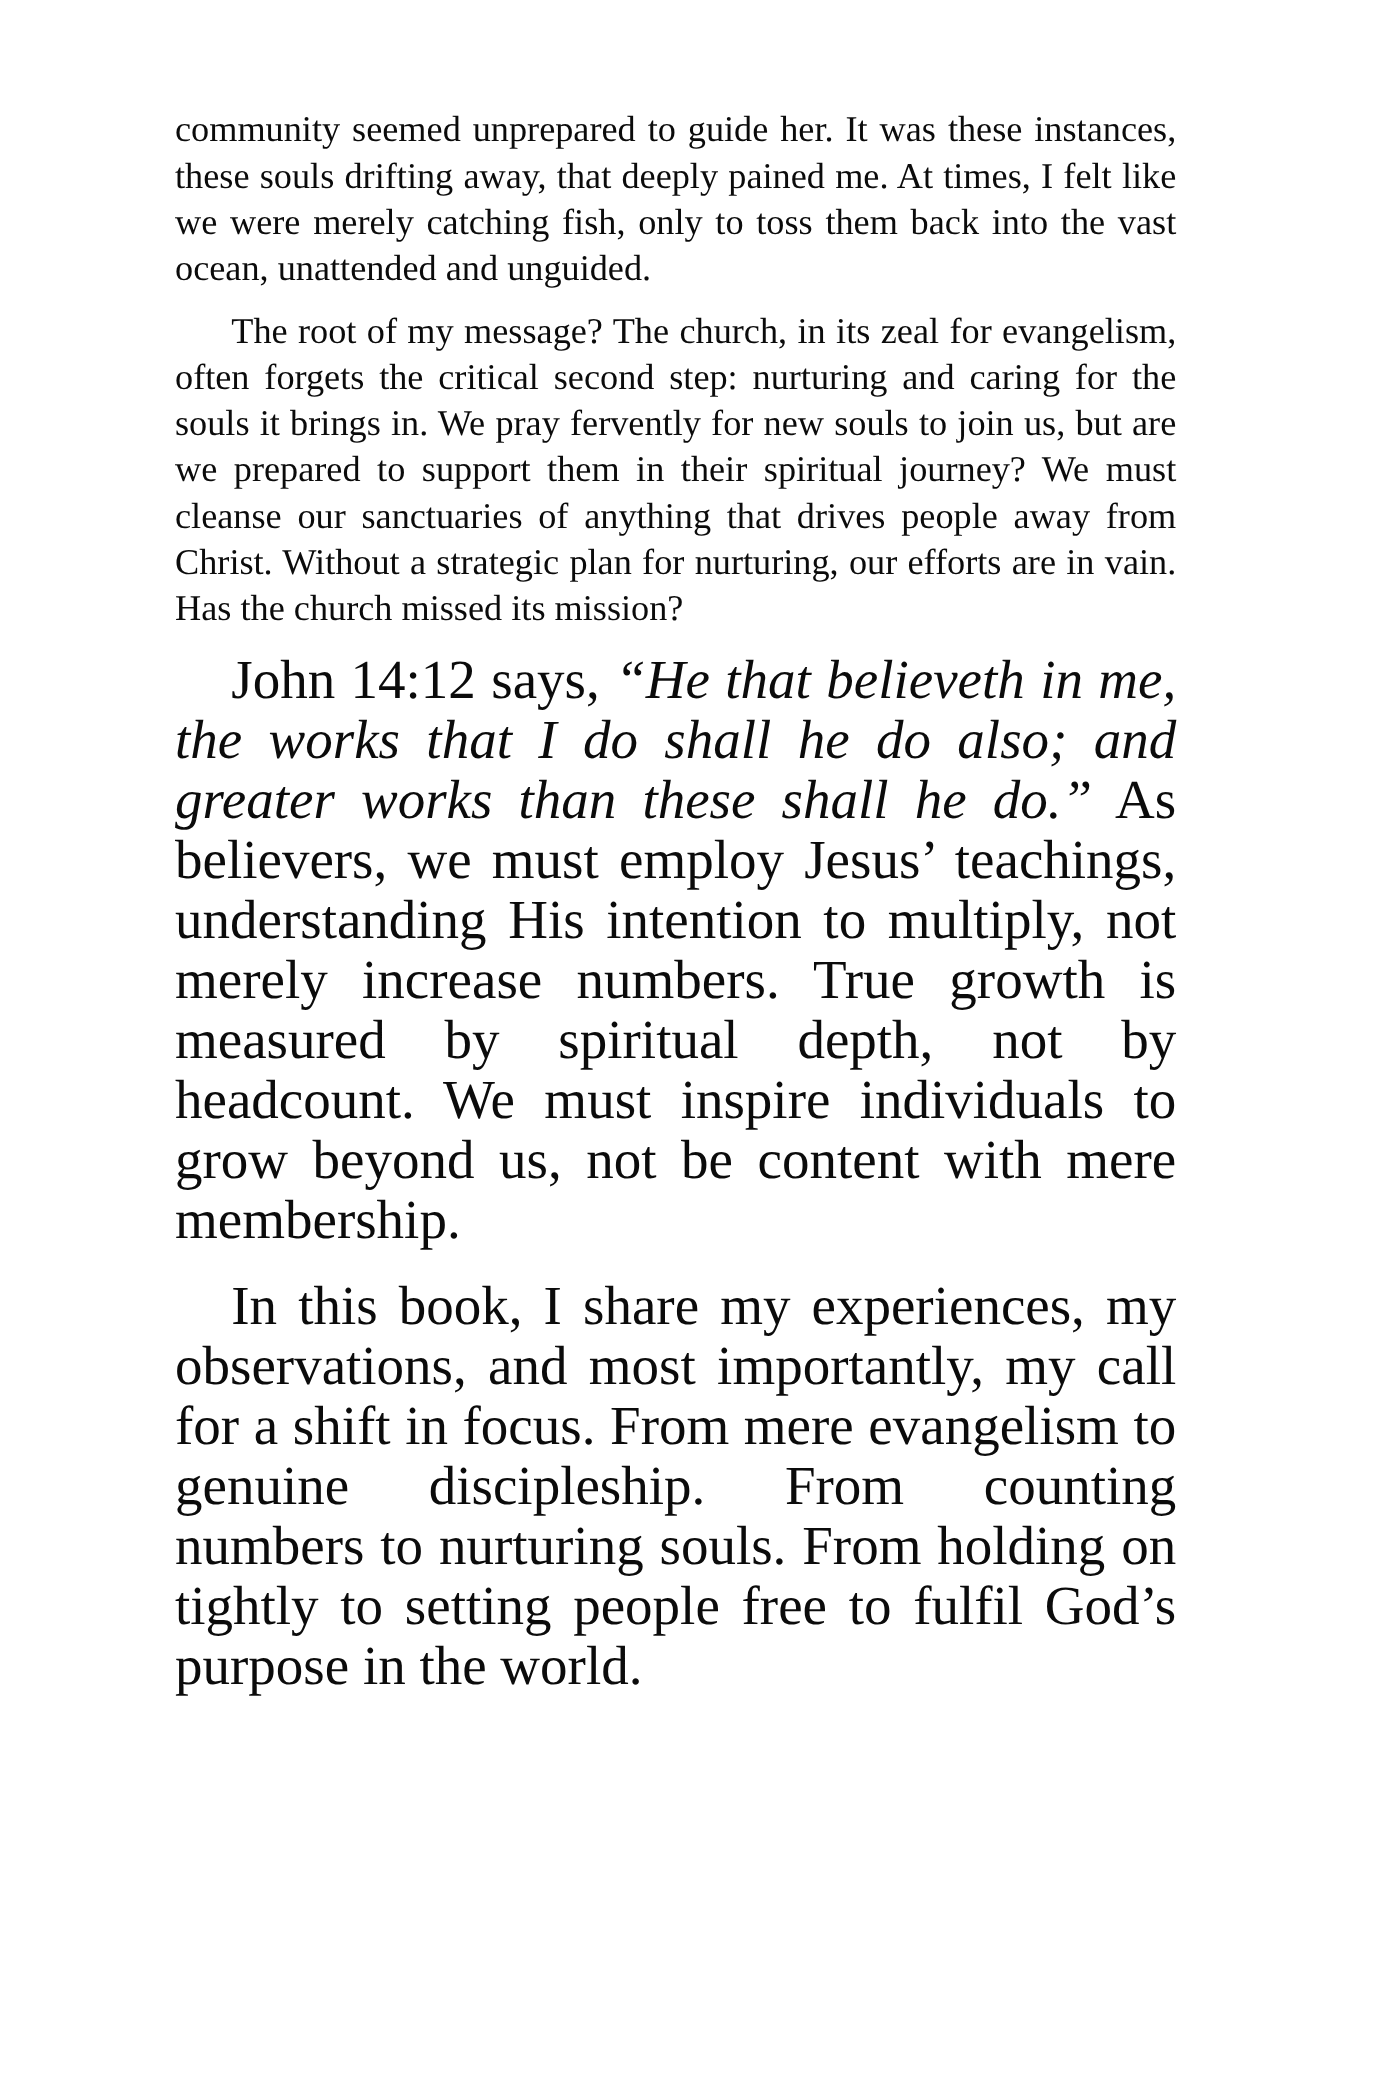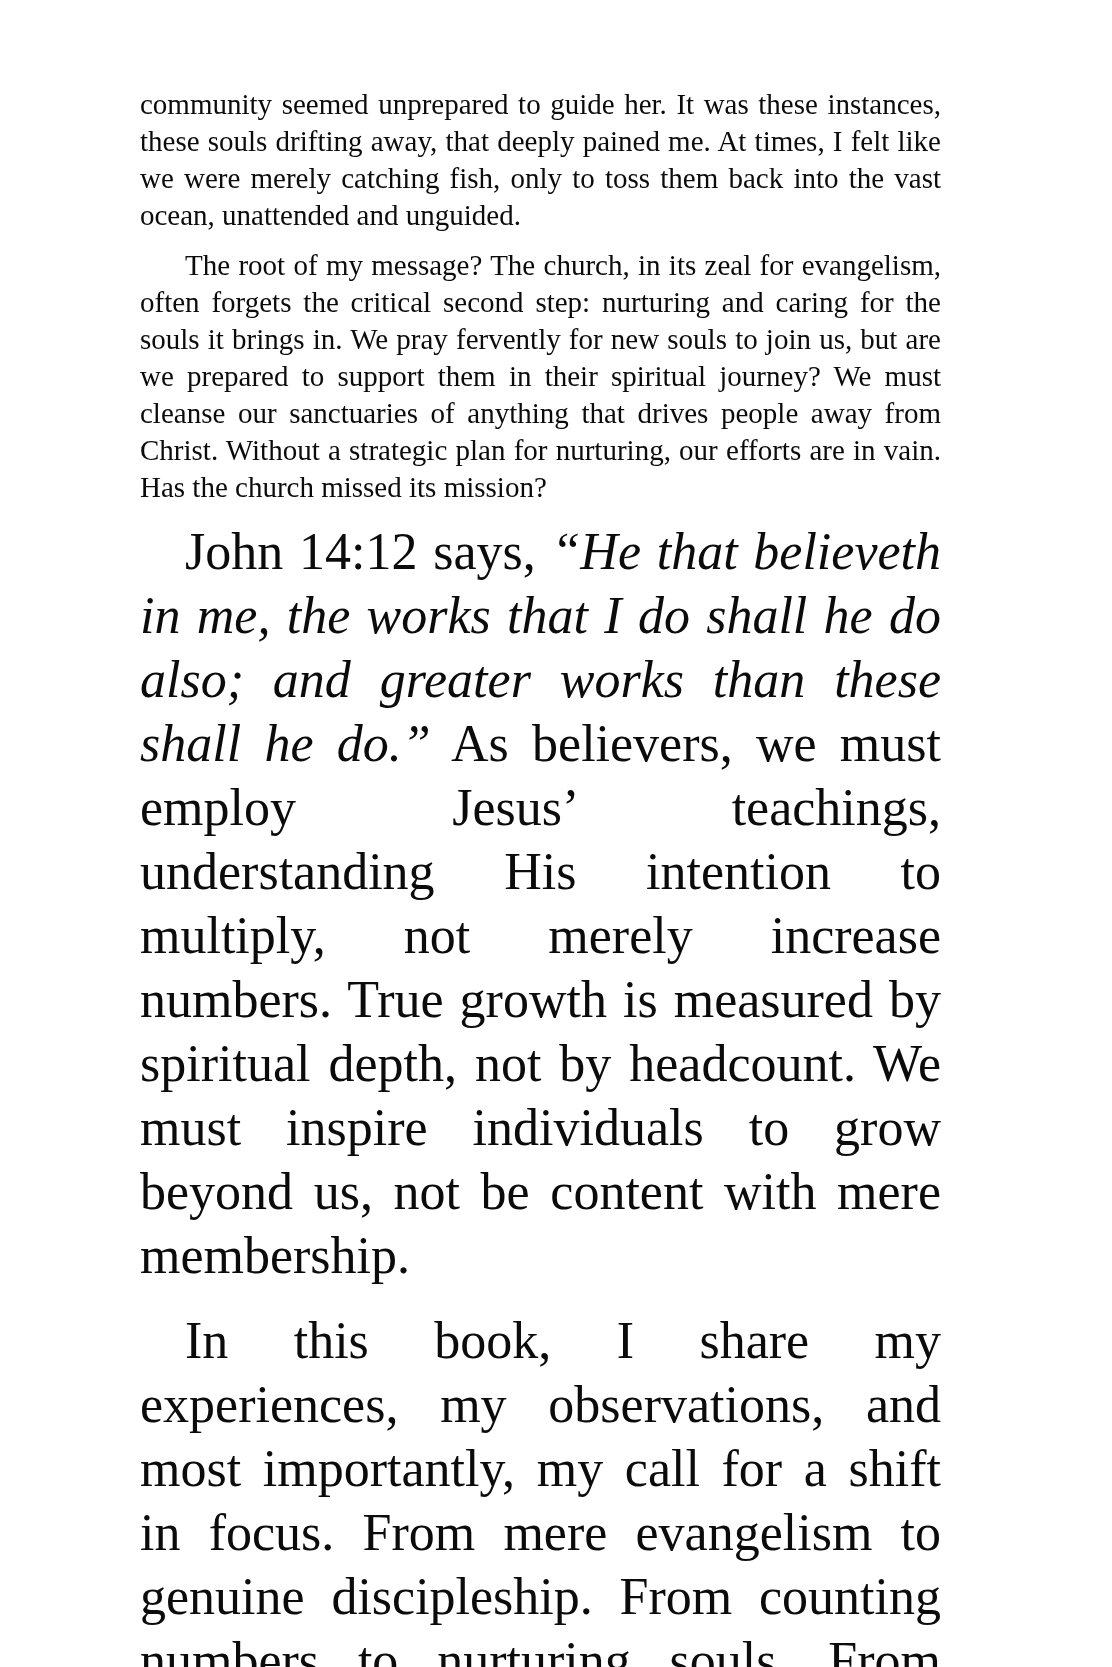--- a/index.html
+++ b/index.html
@@ -30,8 +30,8 @@
     margin-bottom: 13px;
   }
   .para-large {
-    font-size: 52px;
-    line-height: 64px;
+    font-size: 44px;
+    line-height: 48px;
     margin-bottom: 21px;
   }
   .indent { text-indent: 45px; }

